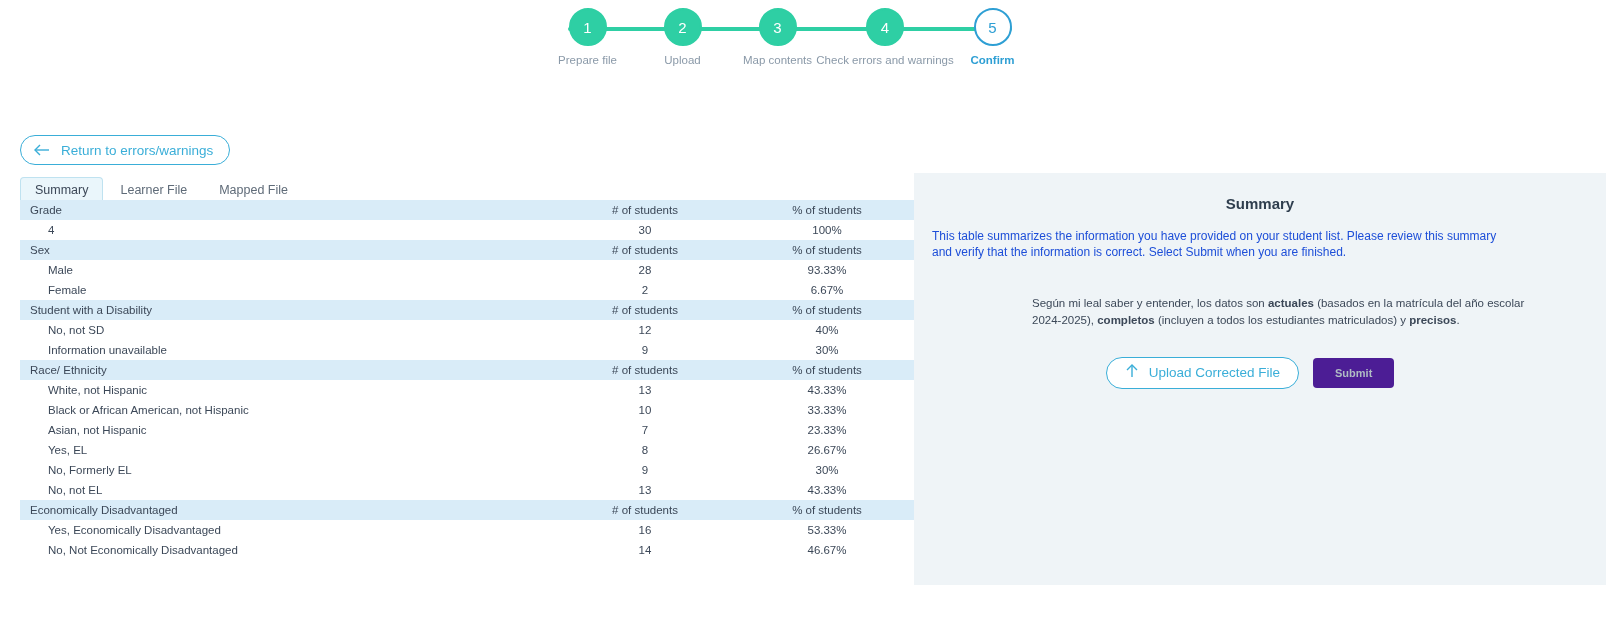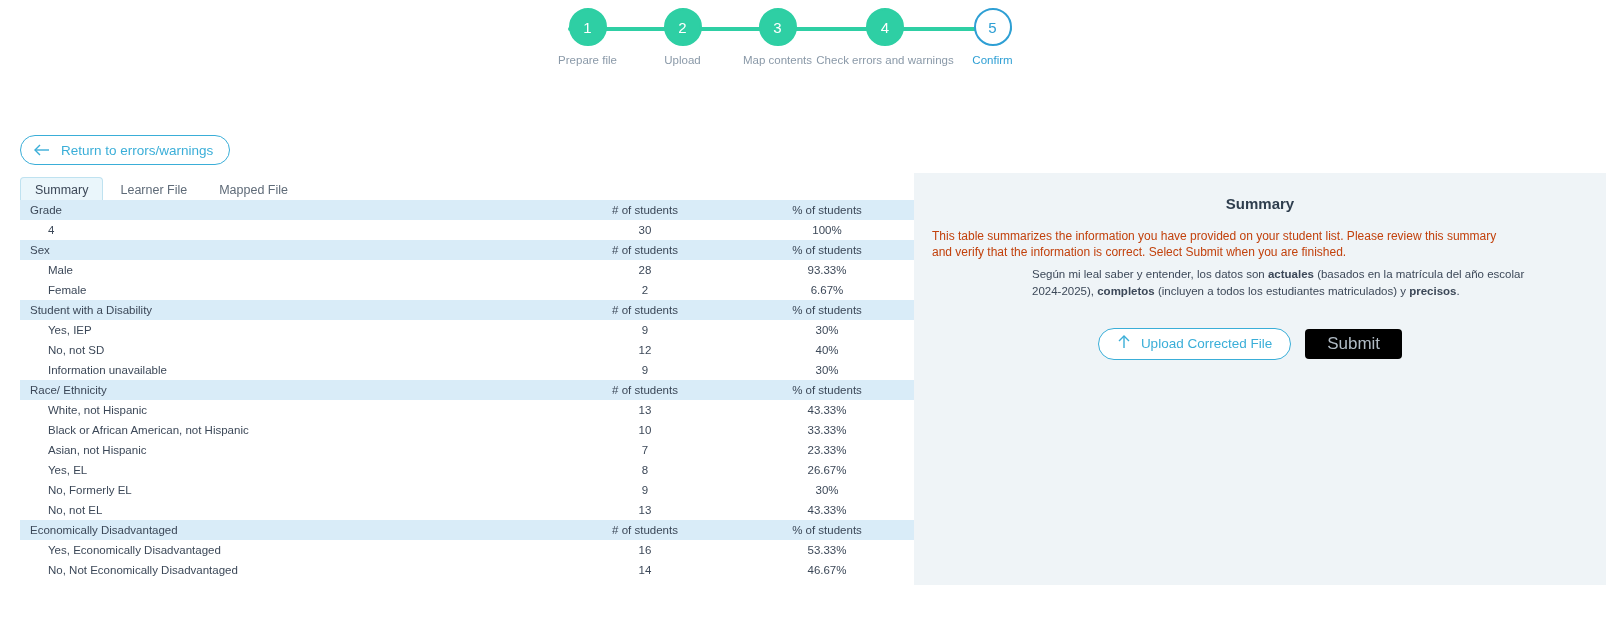--- a/index.html
+++ b/index.html
@@ -65,7 +65,7 @@
   }
   .step.current .step-label {
     color: #2e9fd4;
-    font-weight: normal;
+    font-weight: bold;
   }
 
   

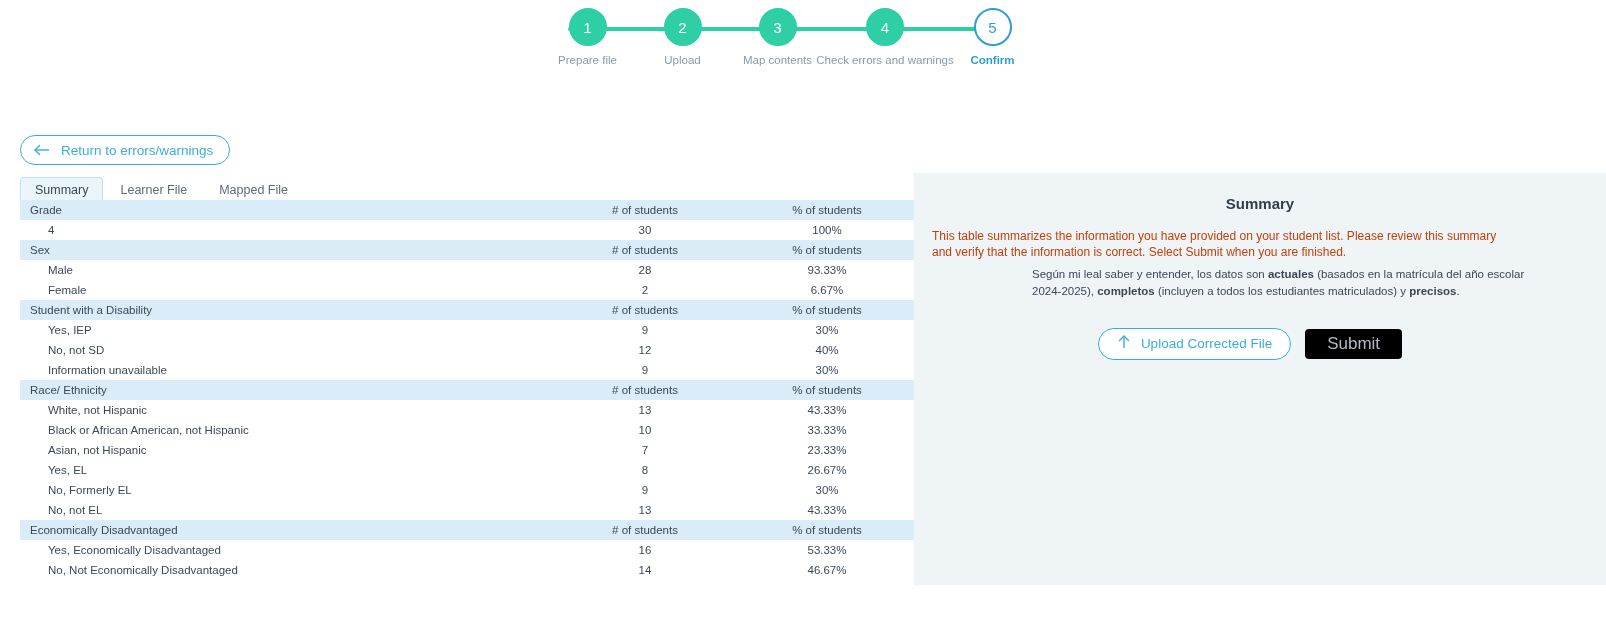--- a/index.html
+++ b/index.html
@@ -161,8 +161,8 @@
   .panel-desc {
     font-size: 12px;
     line-height: 1.35;
-    color: #c2410c;
-    margin: 0 0 6px;
+    color: #1d4ed8;
+    margin: 0 0 35px;
     width: 578px;
   }
   .check-row {

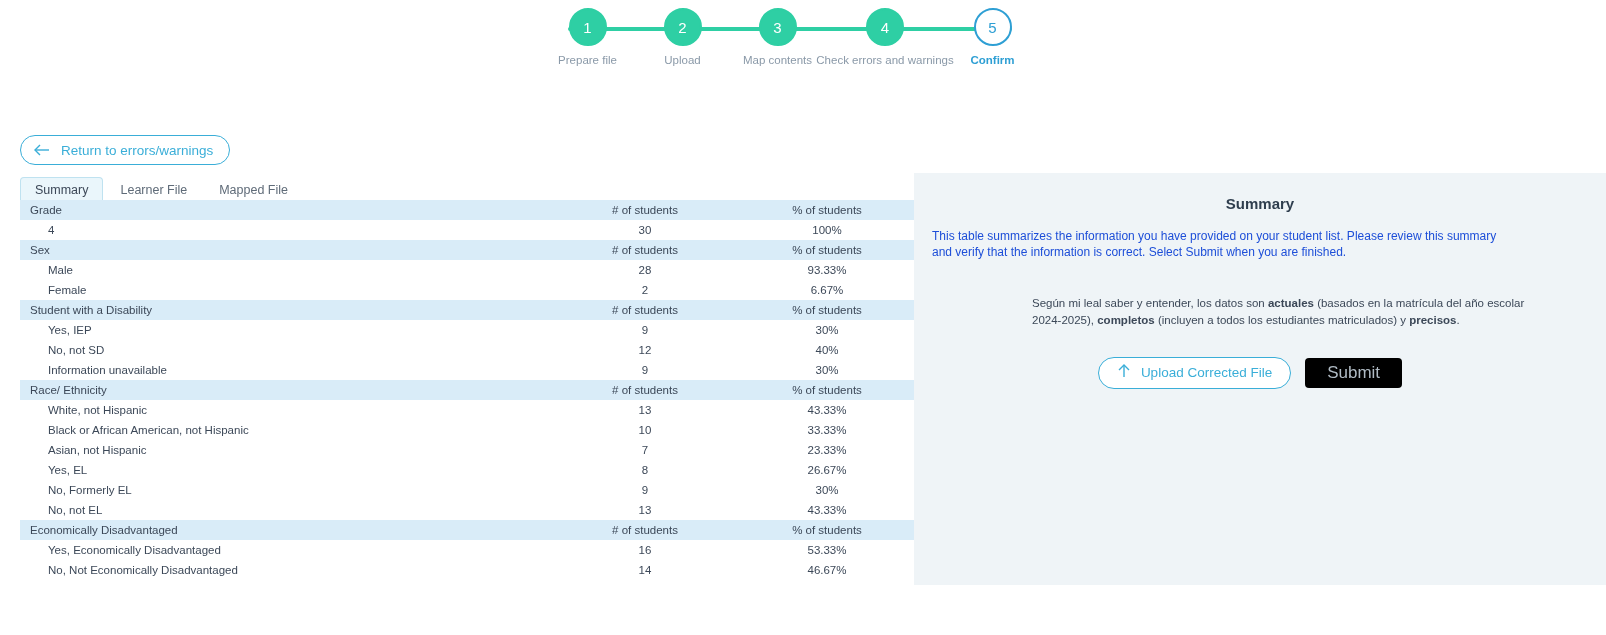--- a/index.html
+++ b/index.html
@@ -303,11 +303,6 @@
         <td class="c1">Student with a Disability</td>
         <td class="c2"># of students</td>
         <td class="c3">% of students</td>
-      </tr>
-      <tr class="data">
-        <td class="c1 indent">Yes, IEP</td>
-        <td class="c2">9</td>
-        <td class="c3">30%</td>
       </tr>
       <tr class="data">
         <td class="c1 indent">No, not SD</td>

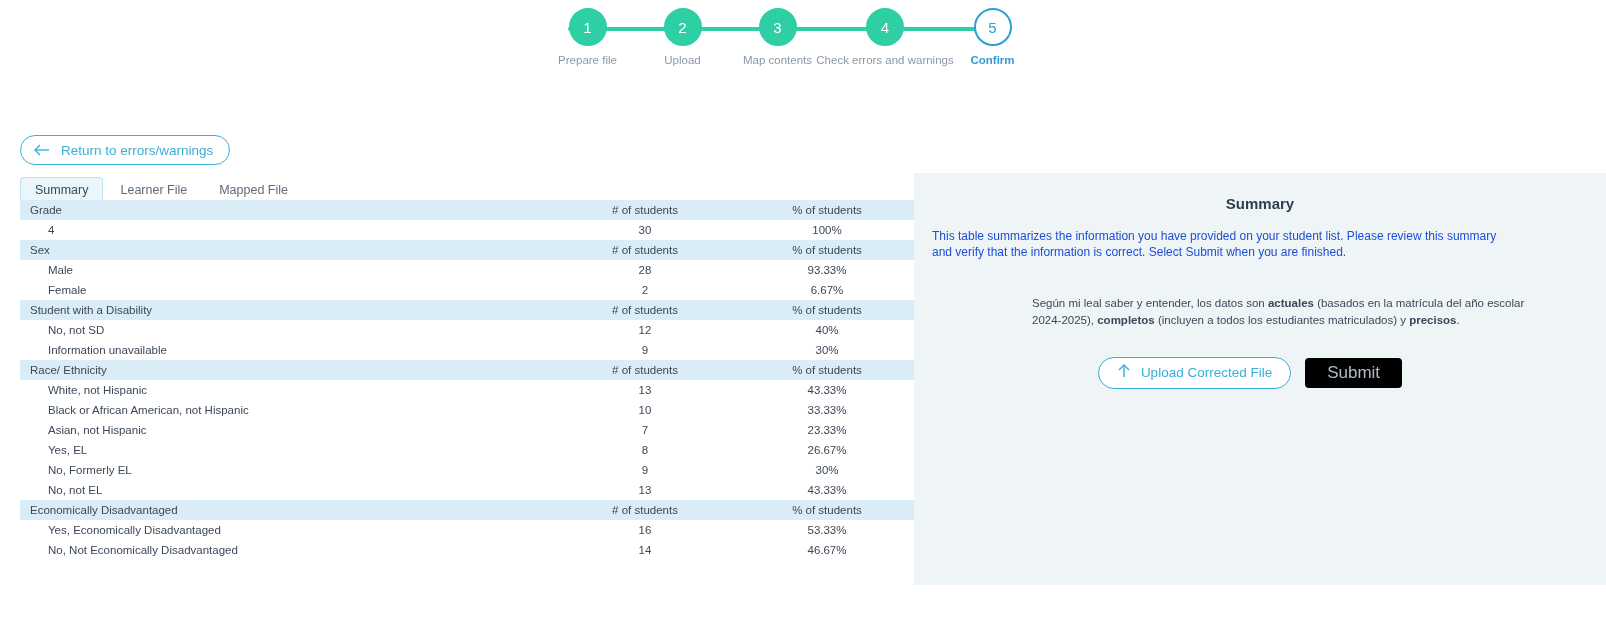--- a/index.html
+++ b/index.html
@@ -217,10 +217,11 @@
     padding: 0 22px;
     border: none;
     border-radius: 4px;
-    background: #000000;
+    background: #4c1d95;
     color: #b0bbc4;
-    font-size: 17px;
+    font-size: 11px;
     cursor: default;
+    font-weight: bold;
   }
 </style>
 </head>

